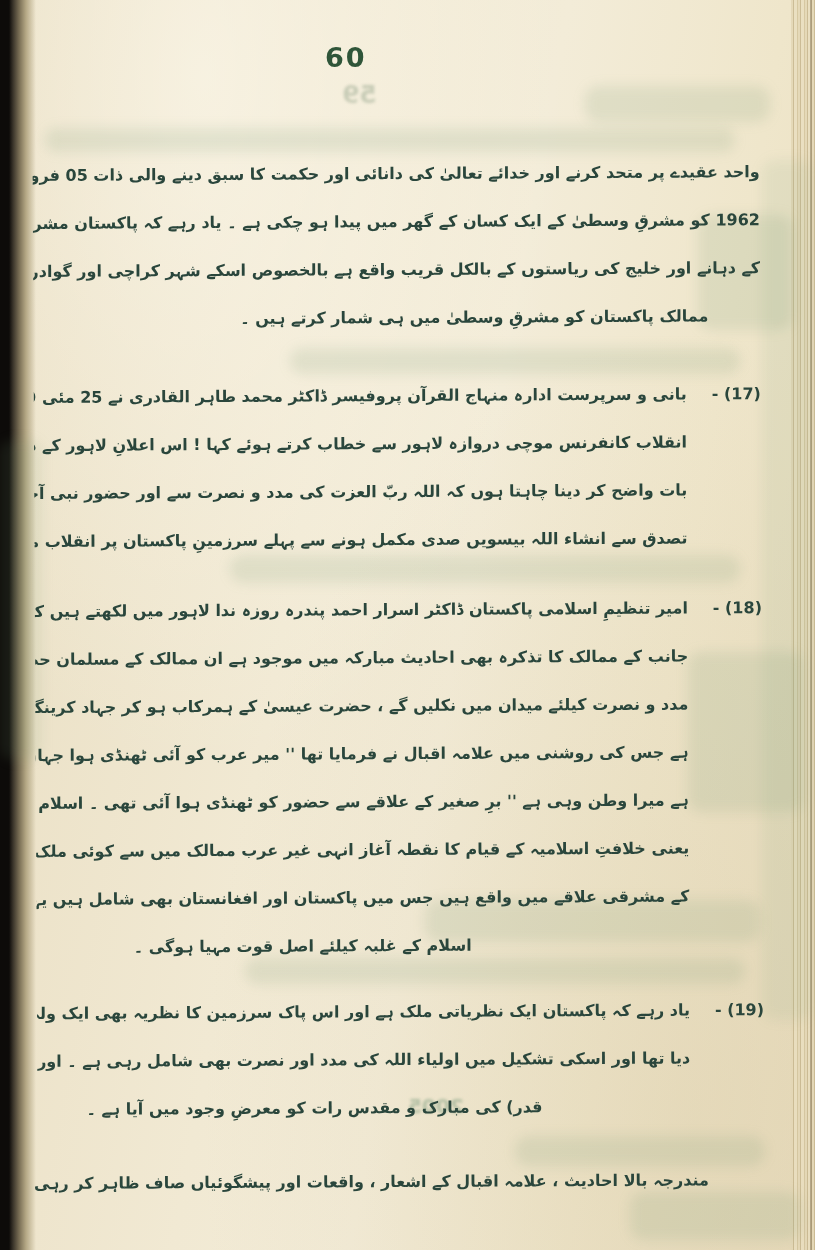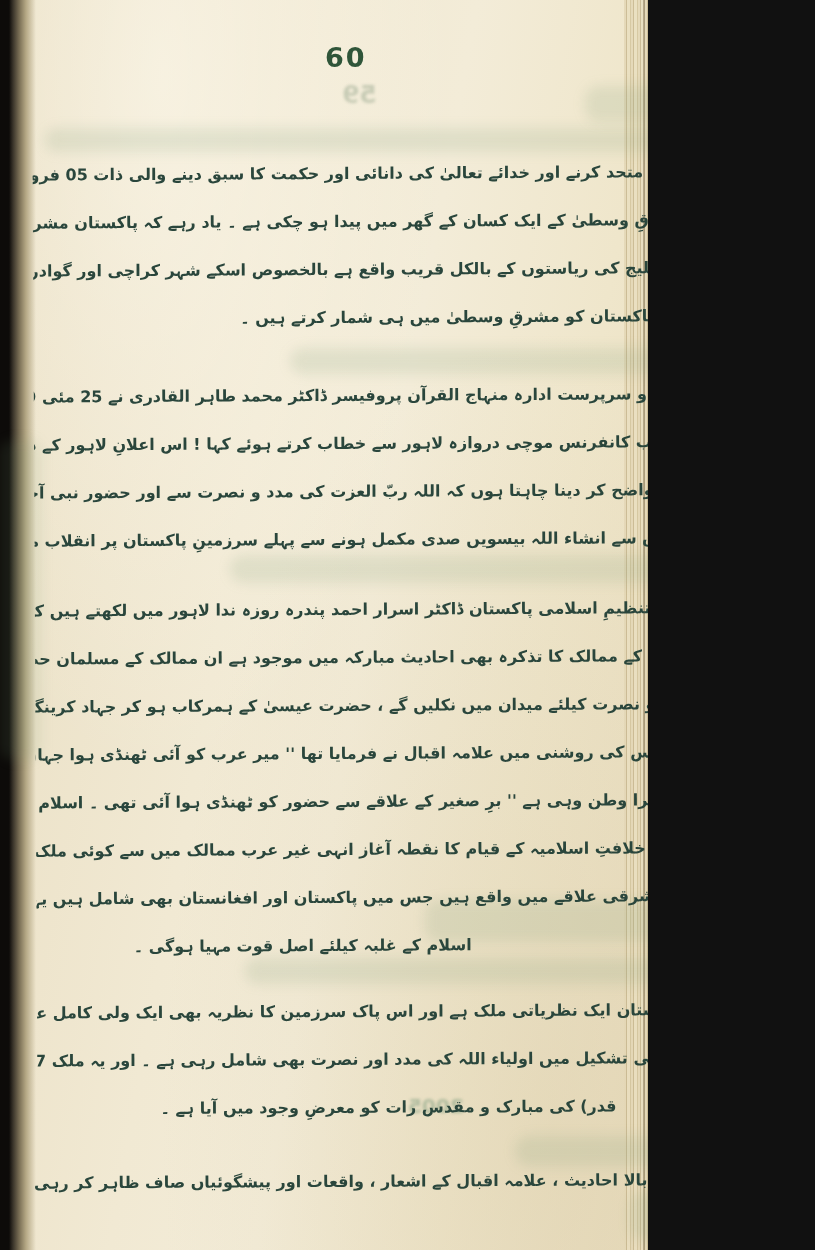--- a/index.html
+++ b/index.html
@@ -4,7 +4,7 @@
 <style>
   html, body { margin:0; padding:0; background:#111; }
   .scan {
-    position:relative; width:648px; height:1250px; overflow:hidden;
+    position:relative; width:815px; height:1250px; overflow:hidden;
     background:
       radial-gradient(ellipse at 25% 6%, rgba(255,252,242,.55), rgba(255,252,242,0) 42%),
       radial-gradient(ellipse at 85% 90%, rgba(214,199,163,.35), rgba(214,199,163,0) 50%),

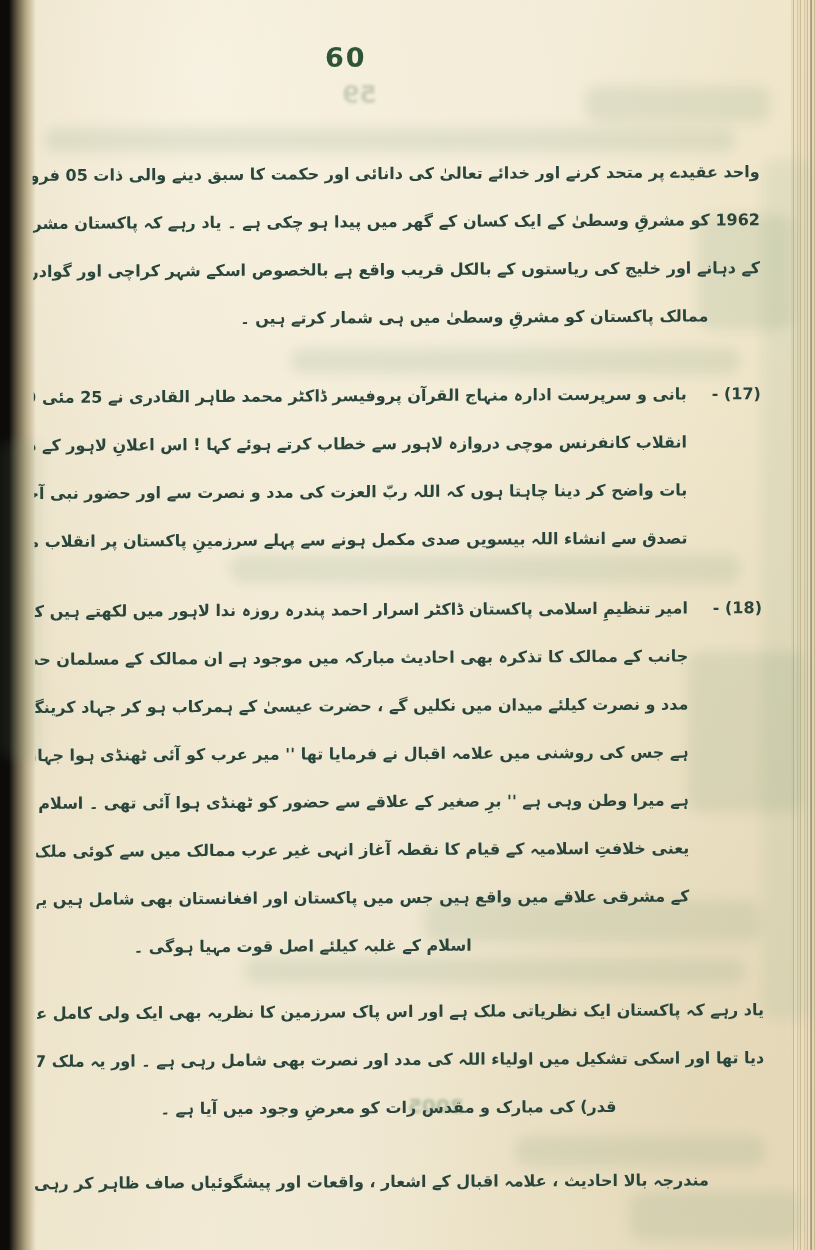--- a/index.html
+++ b/index.html
@@ -135,6 +135,7 @@
     </div>
 
     <div class="block item item19">
+      <div class="marker">(19) -</div>
       <div class="item-text">
         <div class="line jl">یاد رہے کہ پاکستان ایک نظریاتی ملک ہے اور اس پاک سرزمین کا نظریہ بھی ایک ولی کامل علامہ اقبال نے</div>
         <div class="line jl">دیا تھا اور اسکی تشکیل میں اولیاء اللہ کی مدد اور نصرت بھی شامل رہی ہے ۔ اور یہ ملک 27 رمضان (شب</div>

